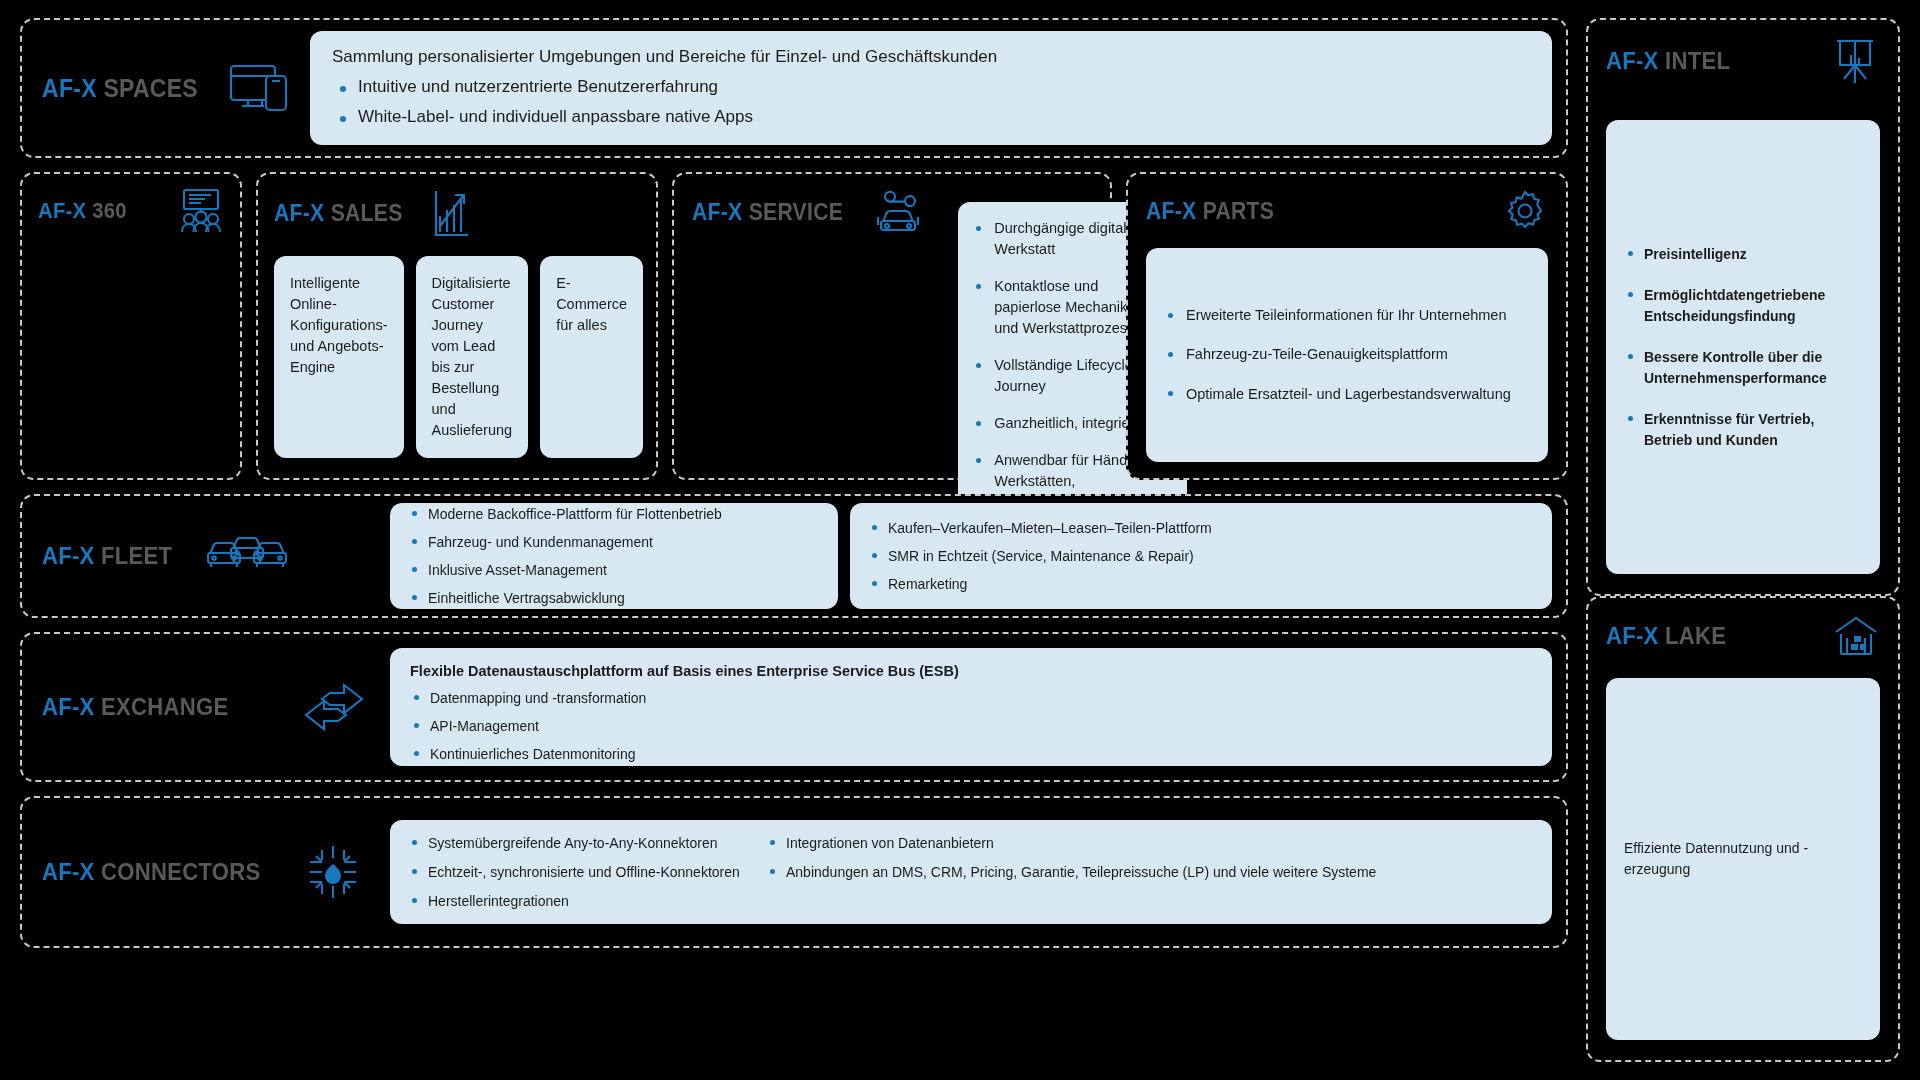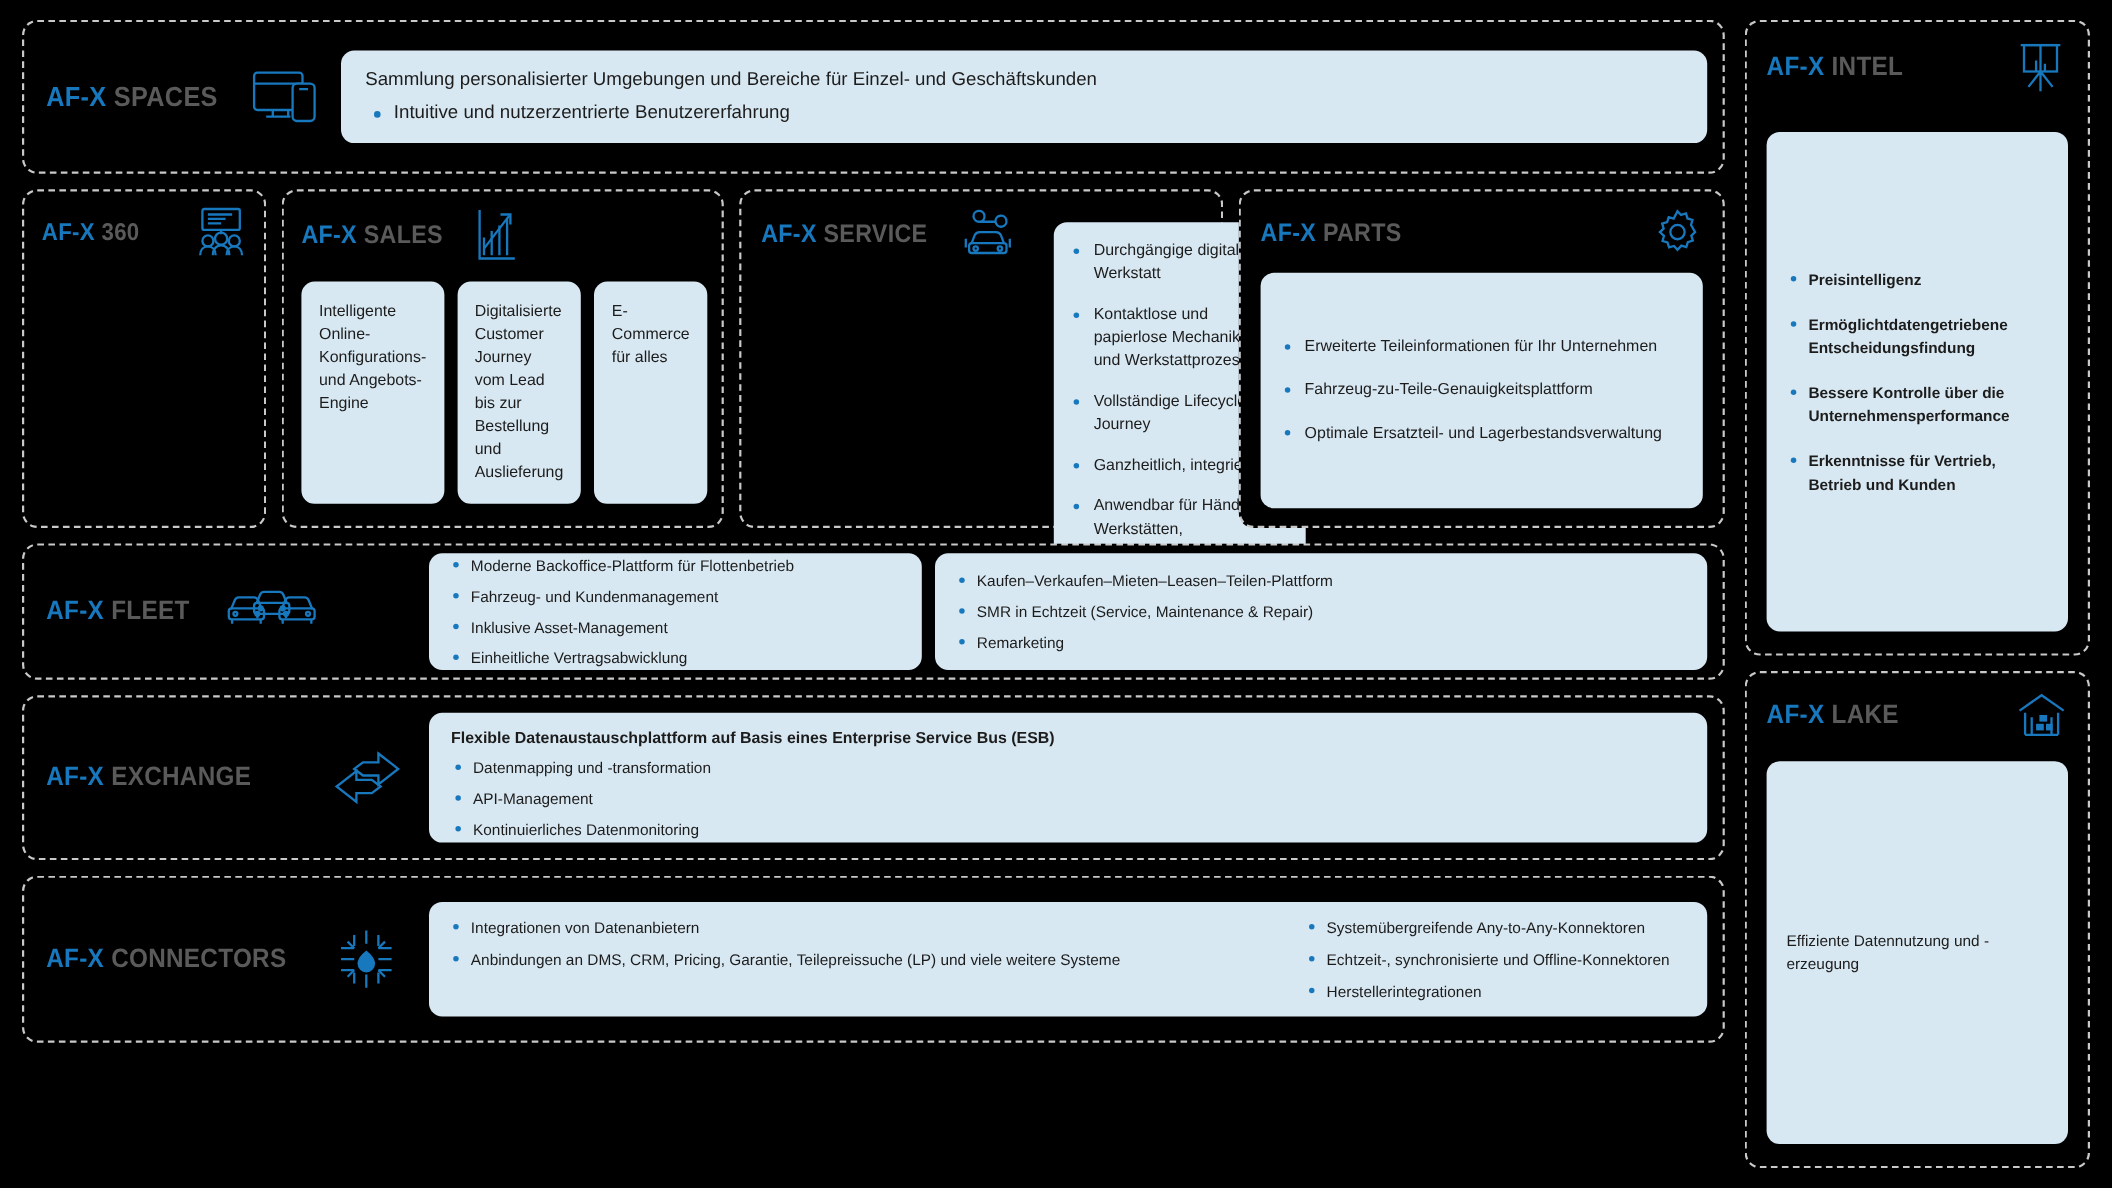--- a/index.html
+++ b/index.html
@@ -18,7 +18,7 @@
     gap: 18px;
   }
   .col-left { width: 1548px; display: flex; flex-direction: column; gap: 14px; }
-  .col-right { width: 314px; display: flex; flex-direction: column; gap: 14px; }
+  .col-right { width: 314px; display: flex; flex-direction: column; }
 
   
   .module {

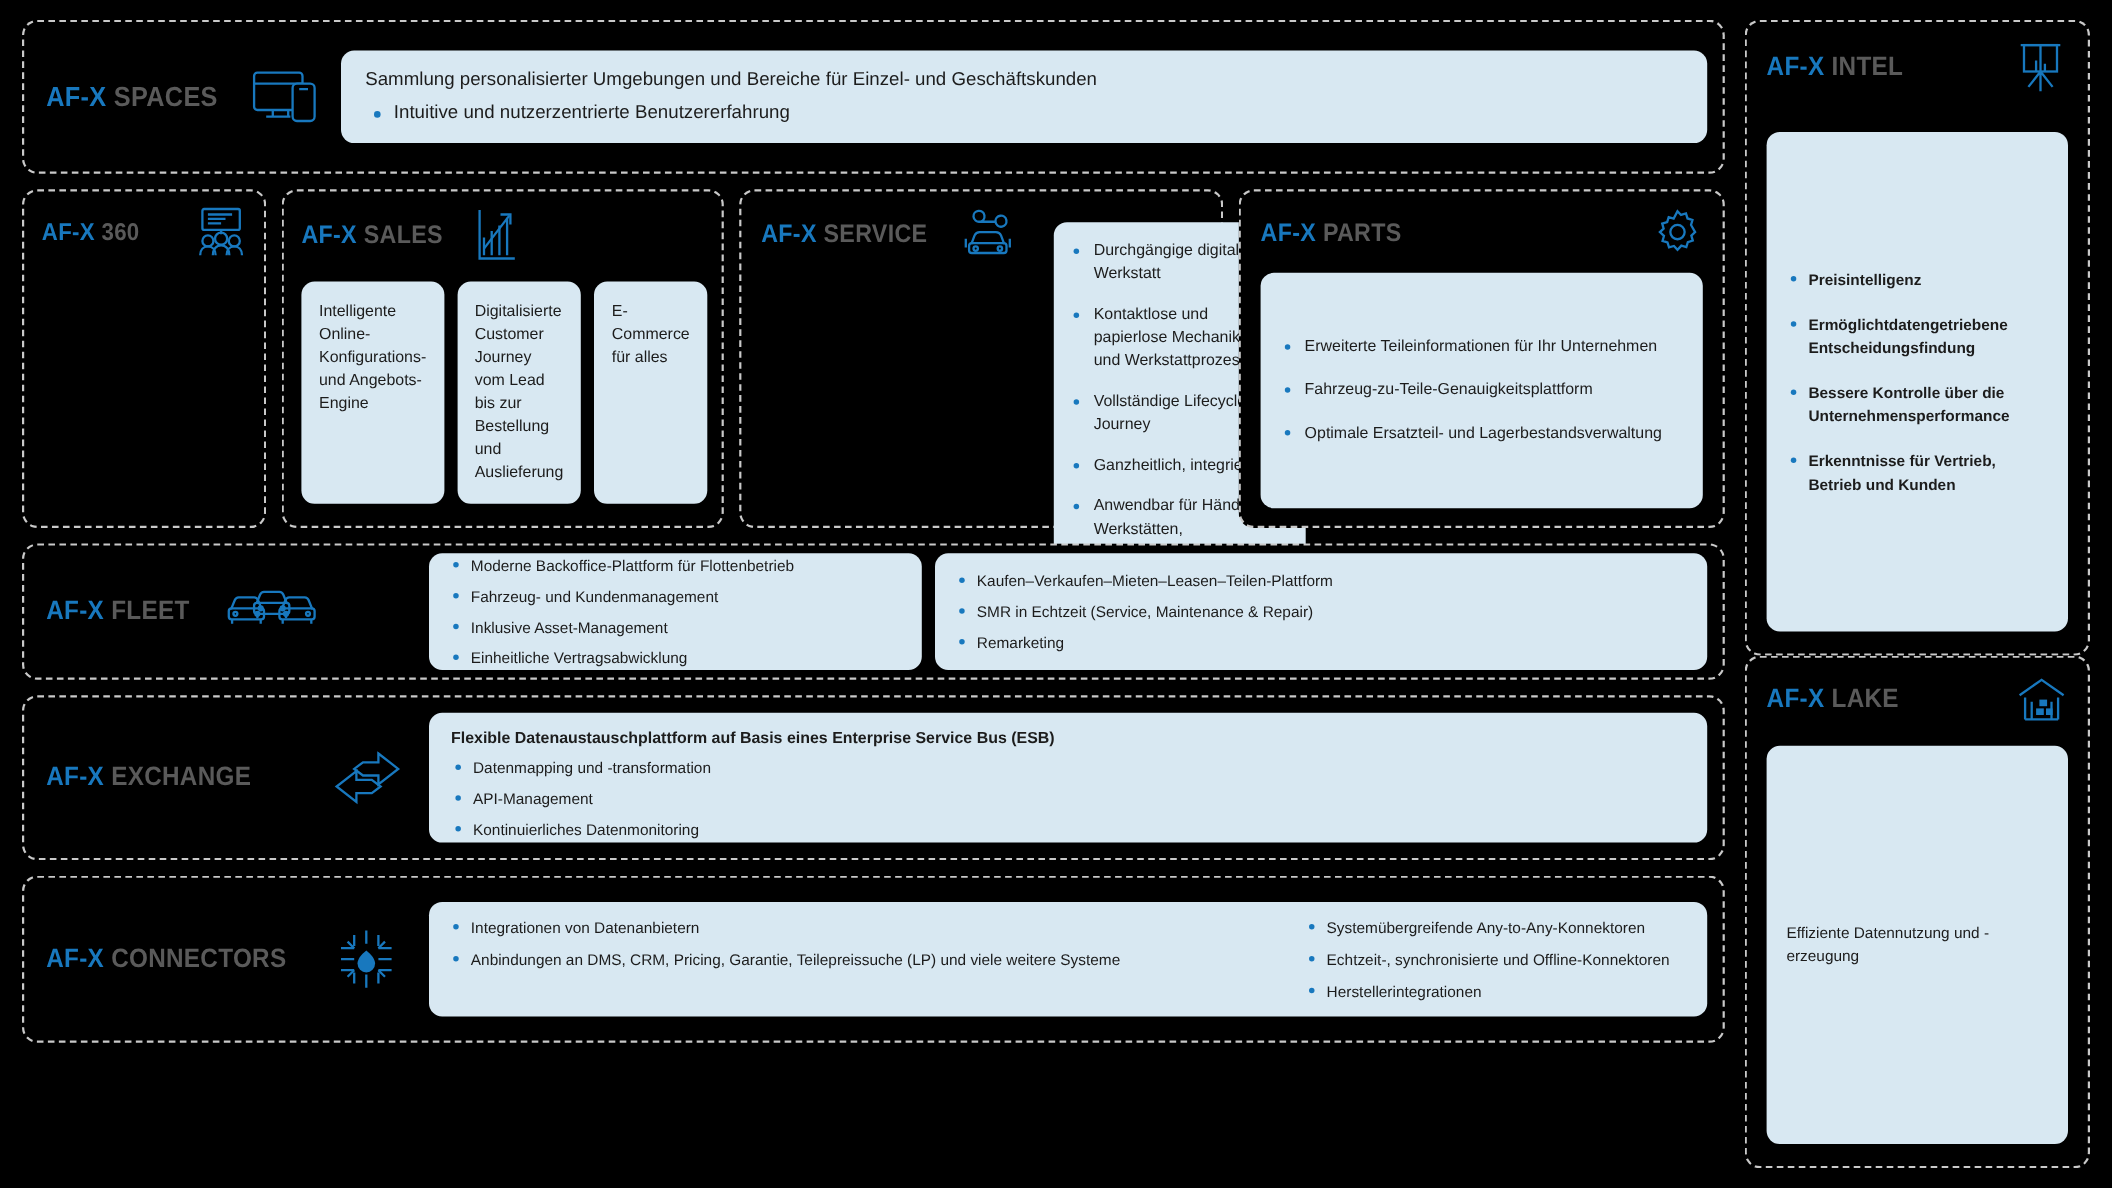--- a/index.html
+++ b/index.html
@@ -174,6 +174,7 @@
         <div class="lead">Sammlung personalisierter Umgebungen und Bereiche für Einzel- und Geschäftskunden</div>
         <ul class="bullets">
           <li>Intuitive und nutzerzentrierte Benutzererfahrung</li>
+          <li>White-Label- und individuell anpassbare native Apps</li>
         </ul>
       </div>
     </div>

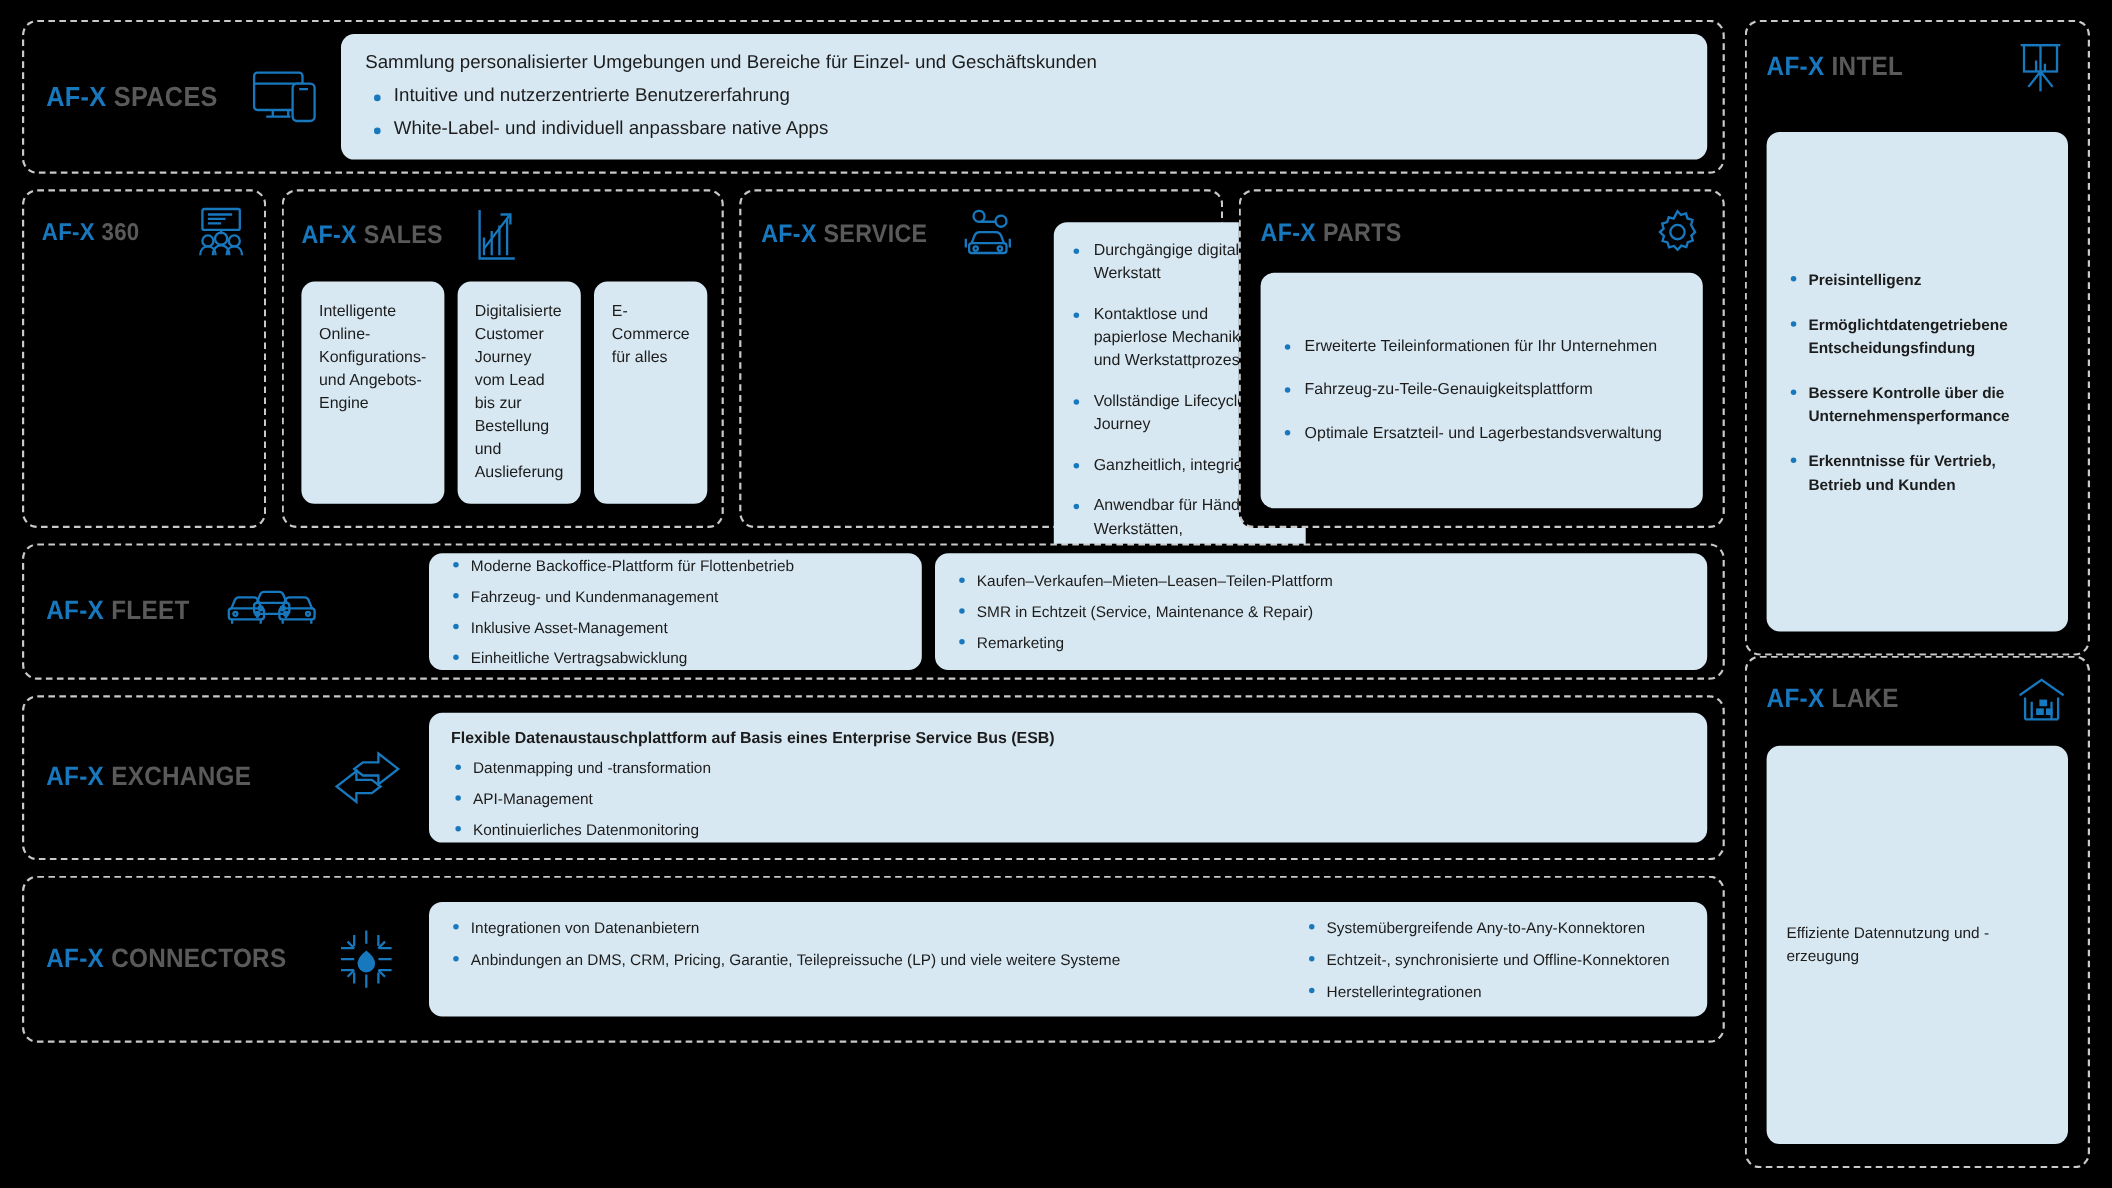--- a/index.html
+++ b/index.html
@@ -340,14 +340,14 @@
         </span>
       </div>
       <div class="card">
-        <ul class="bullets colB">
-          <li>Integrationen von Datenanbietern</li>
-          <li>Anbindungen an DMS, CRM, Pricing, Garantie, Teilepreissuche (LP) und viele weitere Systeme</li>
-        </ul>
         <ul class="bullets colA">
           <li>Systemübergreifende Any-to-Any-Konnektoren</li>
           <li>Echtzeit-, synchronisierte und Offline-Konnektoren</li>
           <li>Herstellerintegrationen</li>
+        </ul>
+        <ul class="bullets colB">
+          <li>Integrationen von Datenanbietern</li>
+          <li>Anbindungen an DMS, CRM, Pricing, Garantie, Teilepreissuche (LP) und viele weitere Systeme</li>
         </ul>
       </div>
     </div>

